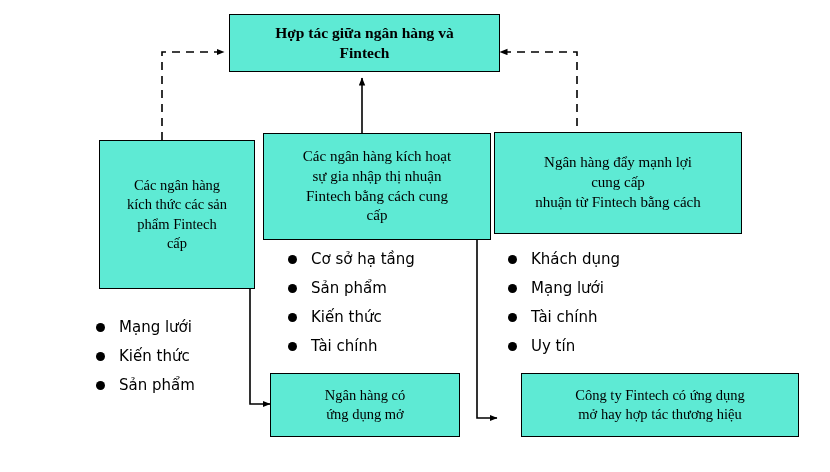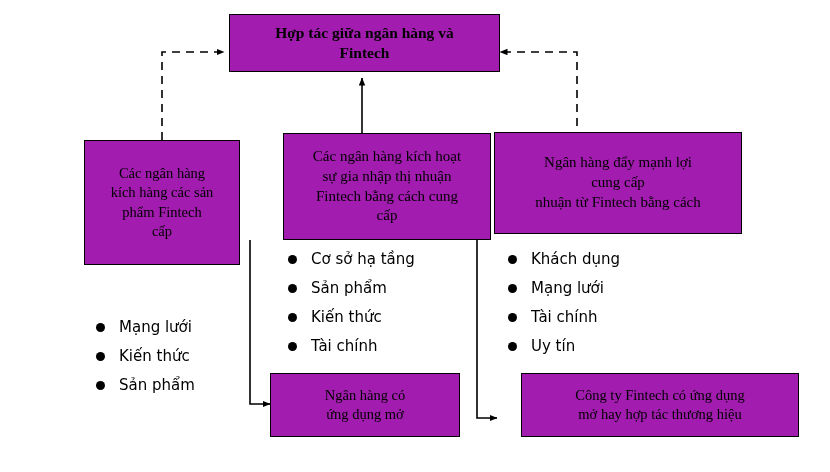--- a/index.html
+++ b/index.html
@@ -35,7 +35,7 @@
     justify-content: center;
     text-align: center;
     line-height: 1.32;
-    background: #a21caf;
+    background: #5eead4;
   }
   .box .inner {
     padding: 2px 8px;

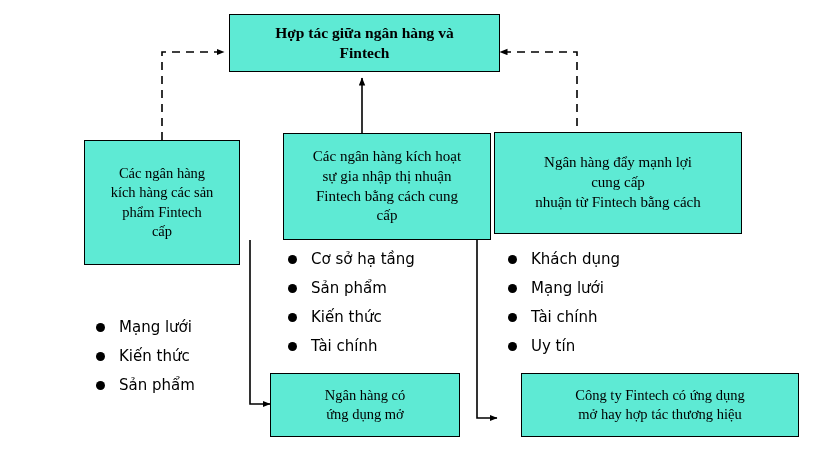--- a/index.html
+++ b/index.html
@@ -115,7 +115,7 @@
     </div>
   </div>
 
-  <div class="box mid-box" style="left:263px; top:133px; width:208px; height:107px;margin-left:20px;">
+  <div class="box mid-box" style="left:263px; top:133px; width:228px; height:107px;">
     <div class="inner">
       <div>Các ngân hàng kích hoạt</div>
       <div>sự gia nhập thị nhuận</div>

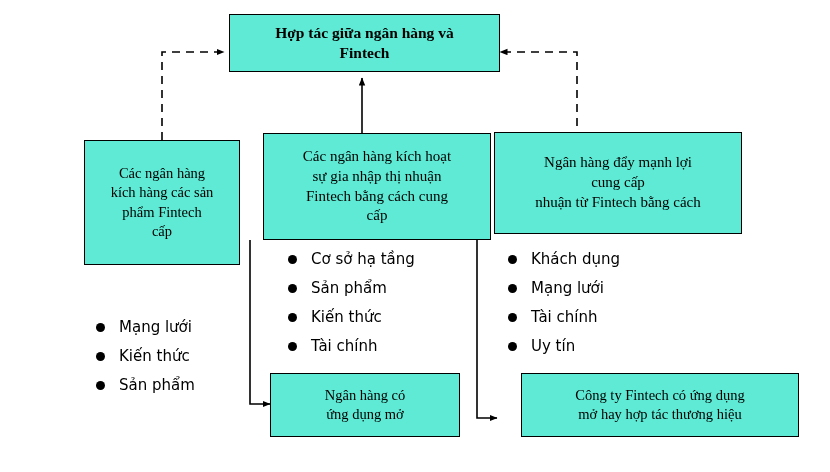--- a/index.html
+++ b/index.html
@@ -106,7 +106,7 @@
     </div>
   </div>
 
-  <div class="box small-box" style="left:84px; top:140px; width:156px; height:125px;">
+  <div class="box small-box" style="left:99px; top:140px; width:156px; height:149px;">
     <div class="inner">
       <div>Các ngân hàng</div>
       <div>kích hàng các sản</div>

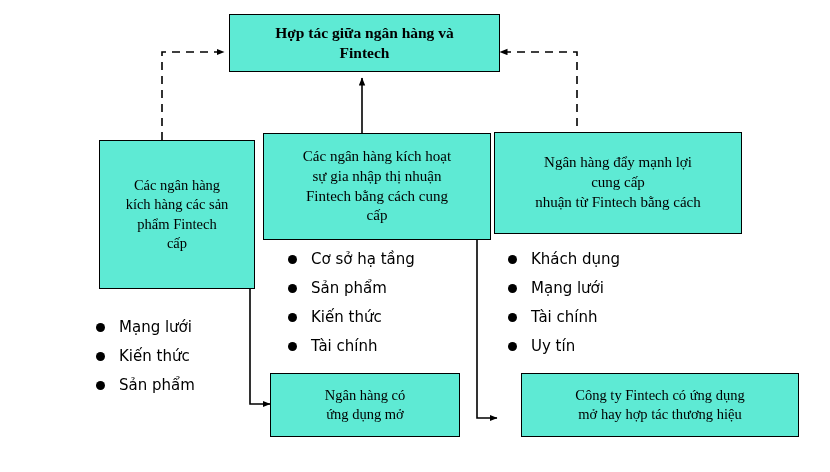--- a/index.html
+++ b/index.html
@@ -109,7 +109,7 @@
   <div class="box small-box" style="left:99px; top:140px; width:156px; height:149px;">
     <div class="inner">
       <div>Các ngân hàng</div>
-      <div>kích hàng các sản</div>
+      <div>kích thức các sản</div>
       <div>phẩm Fintech</div>
       <div>cấp</div>
     </div>

